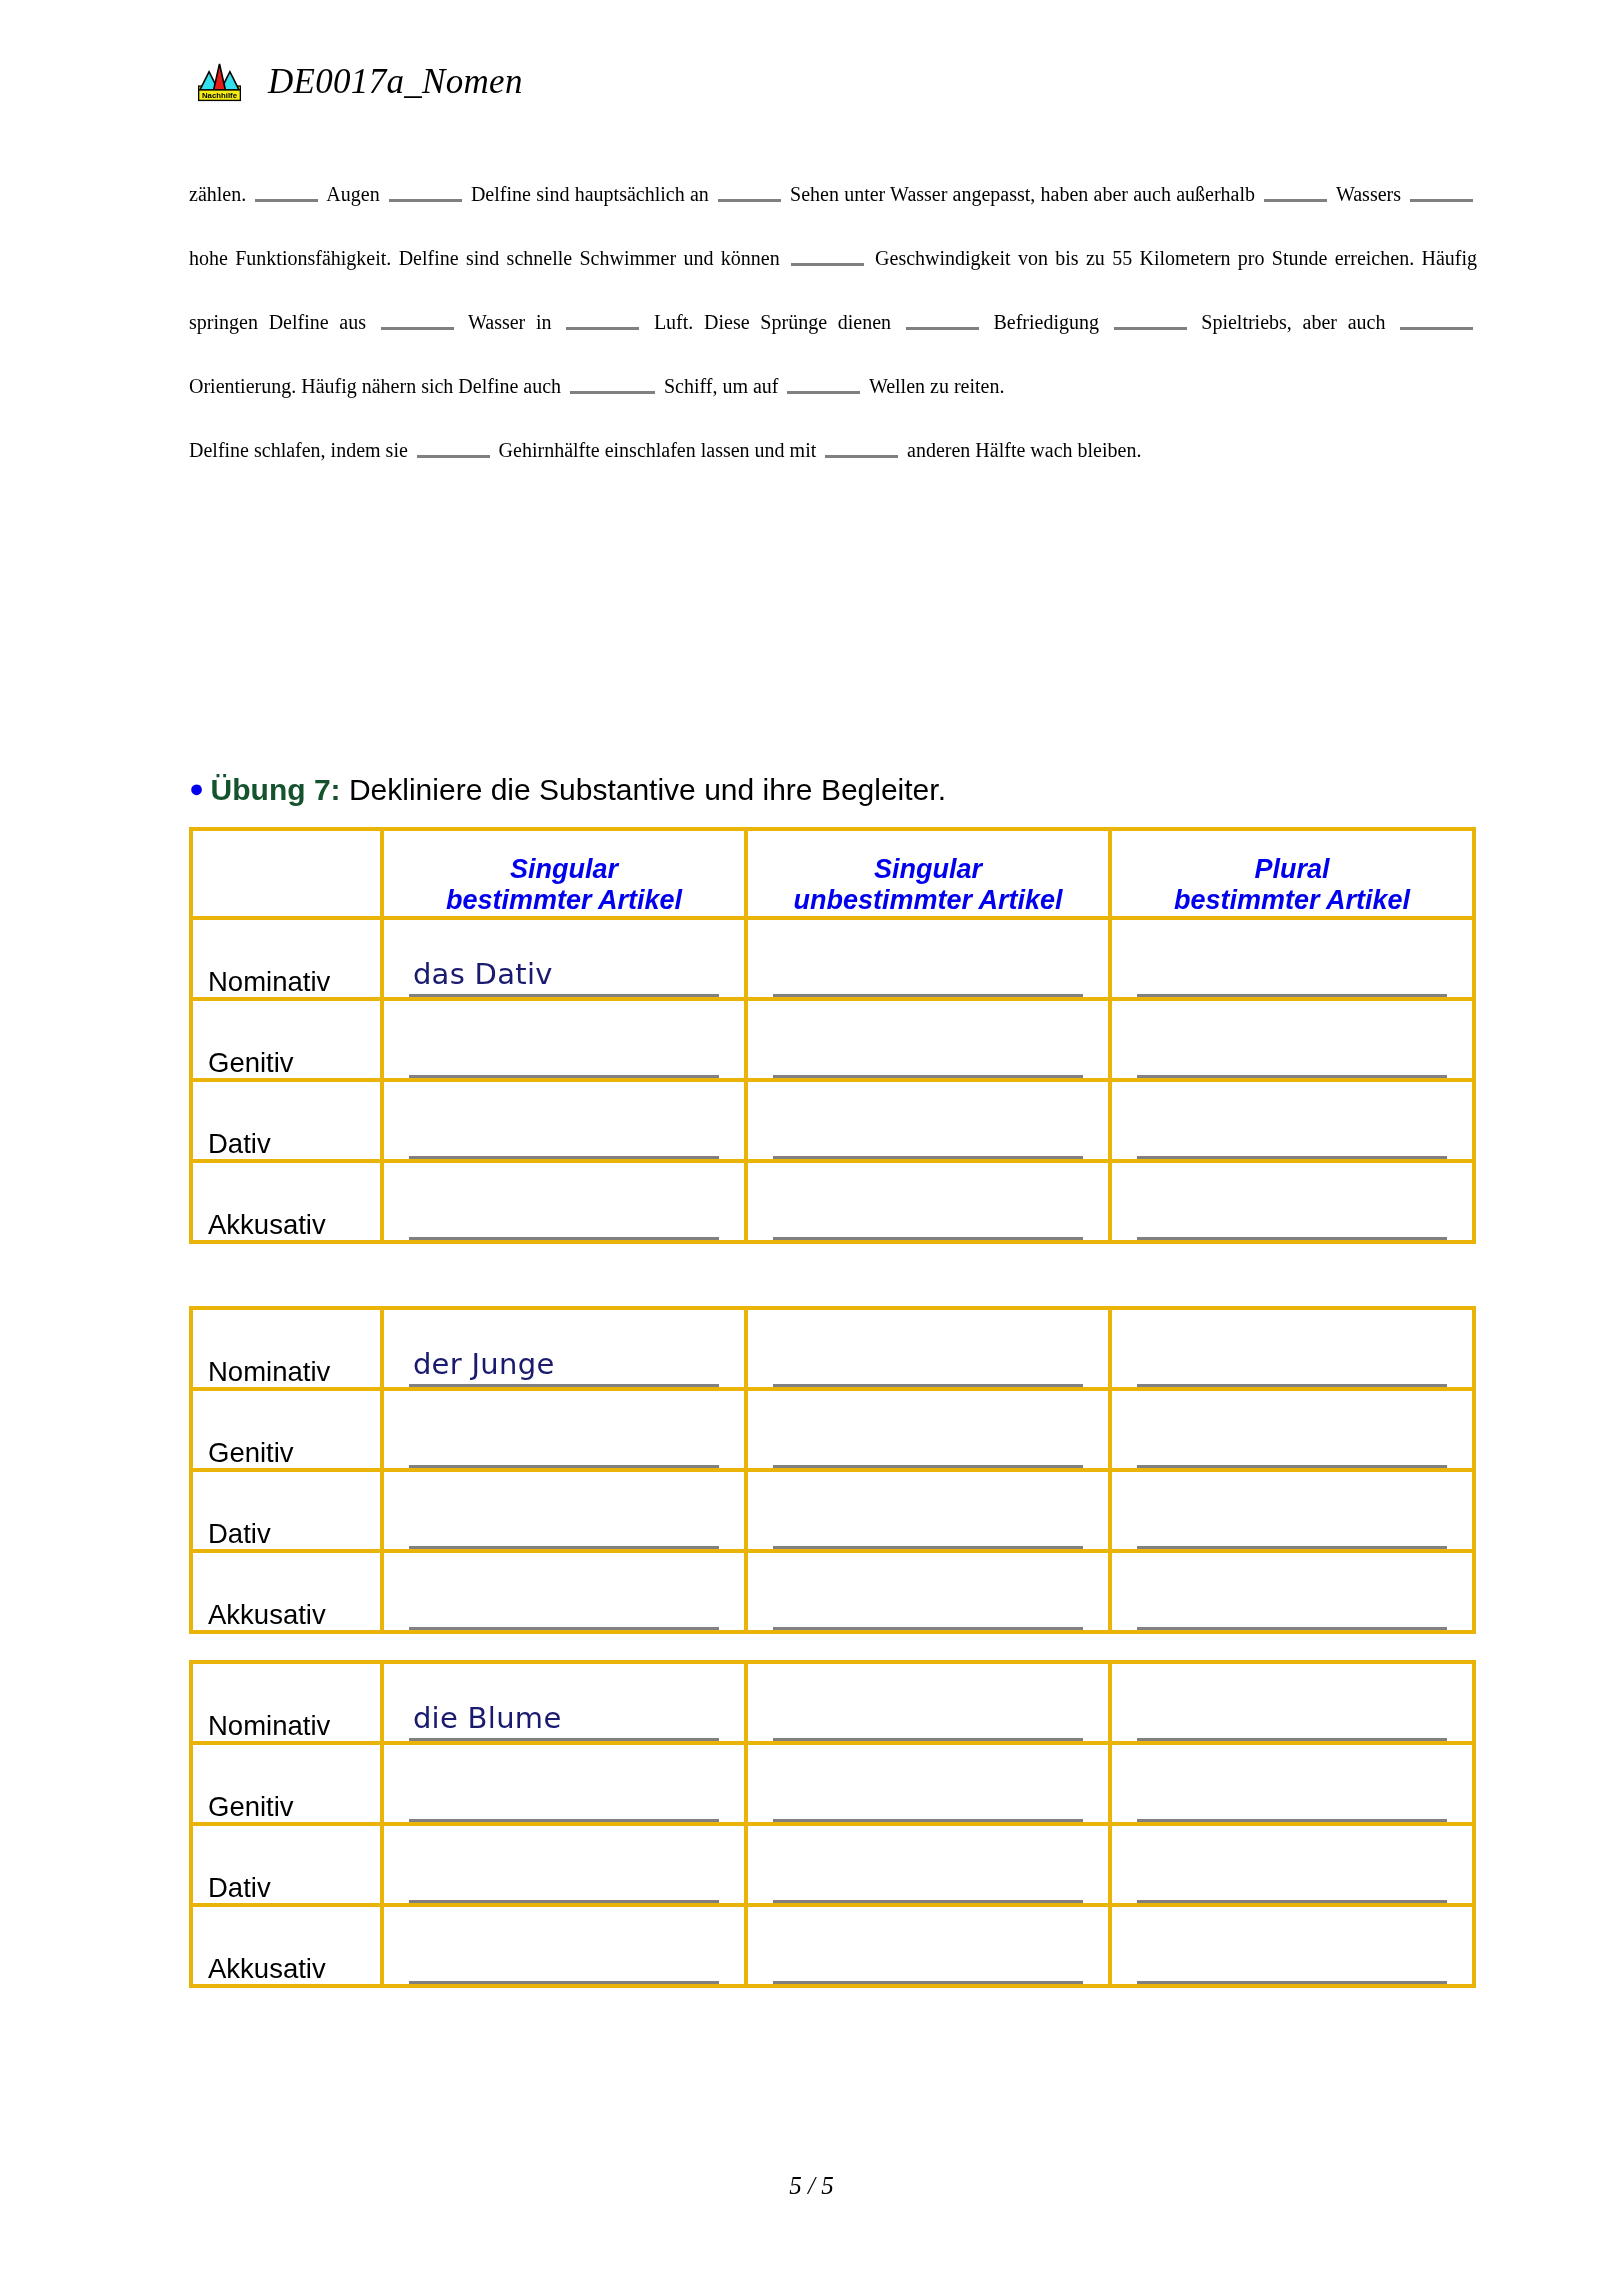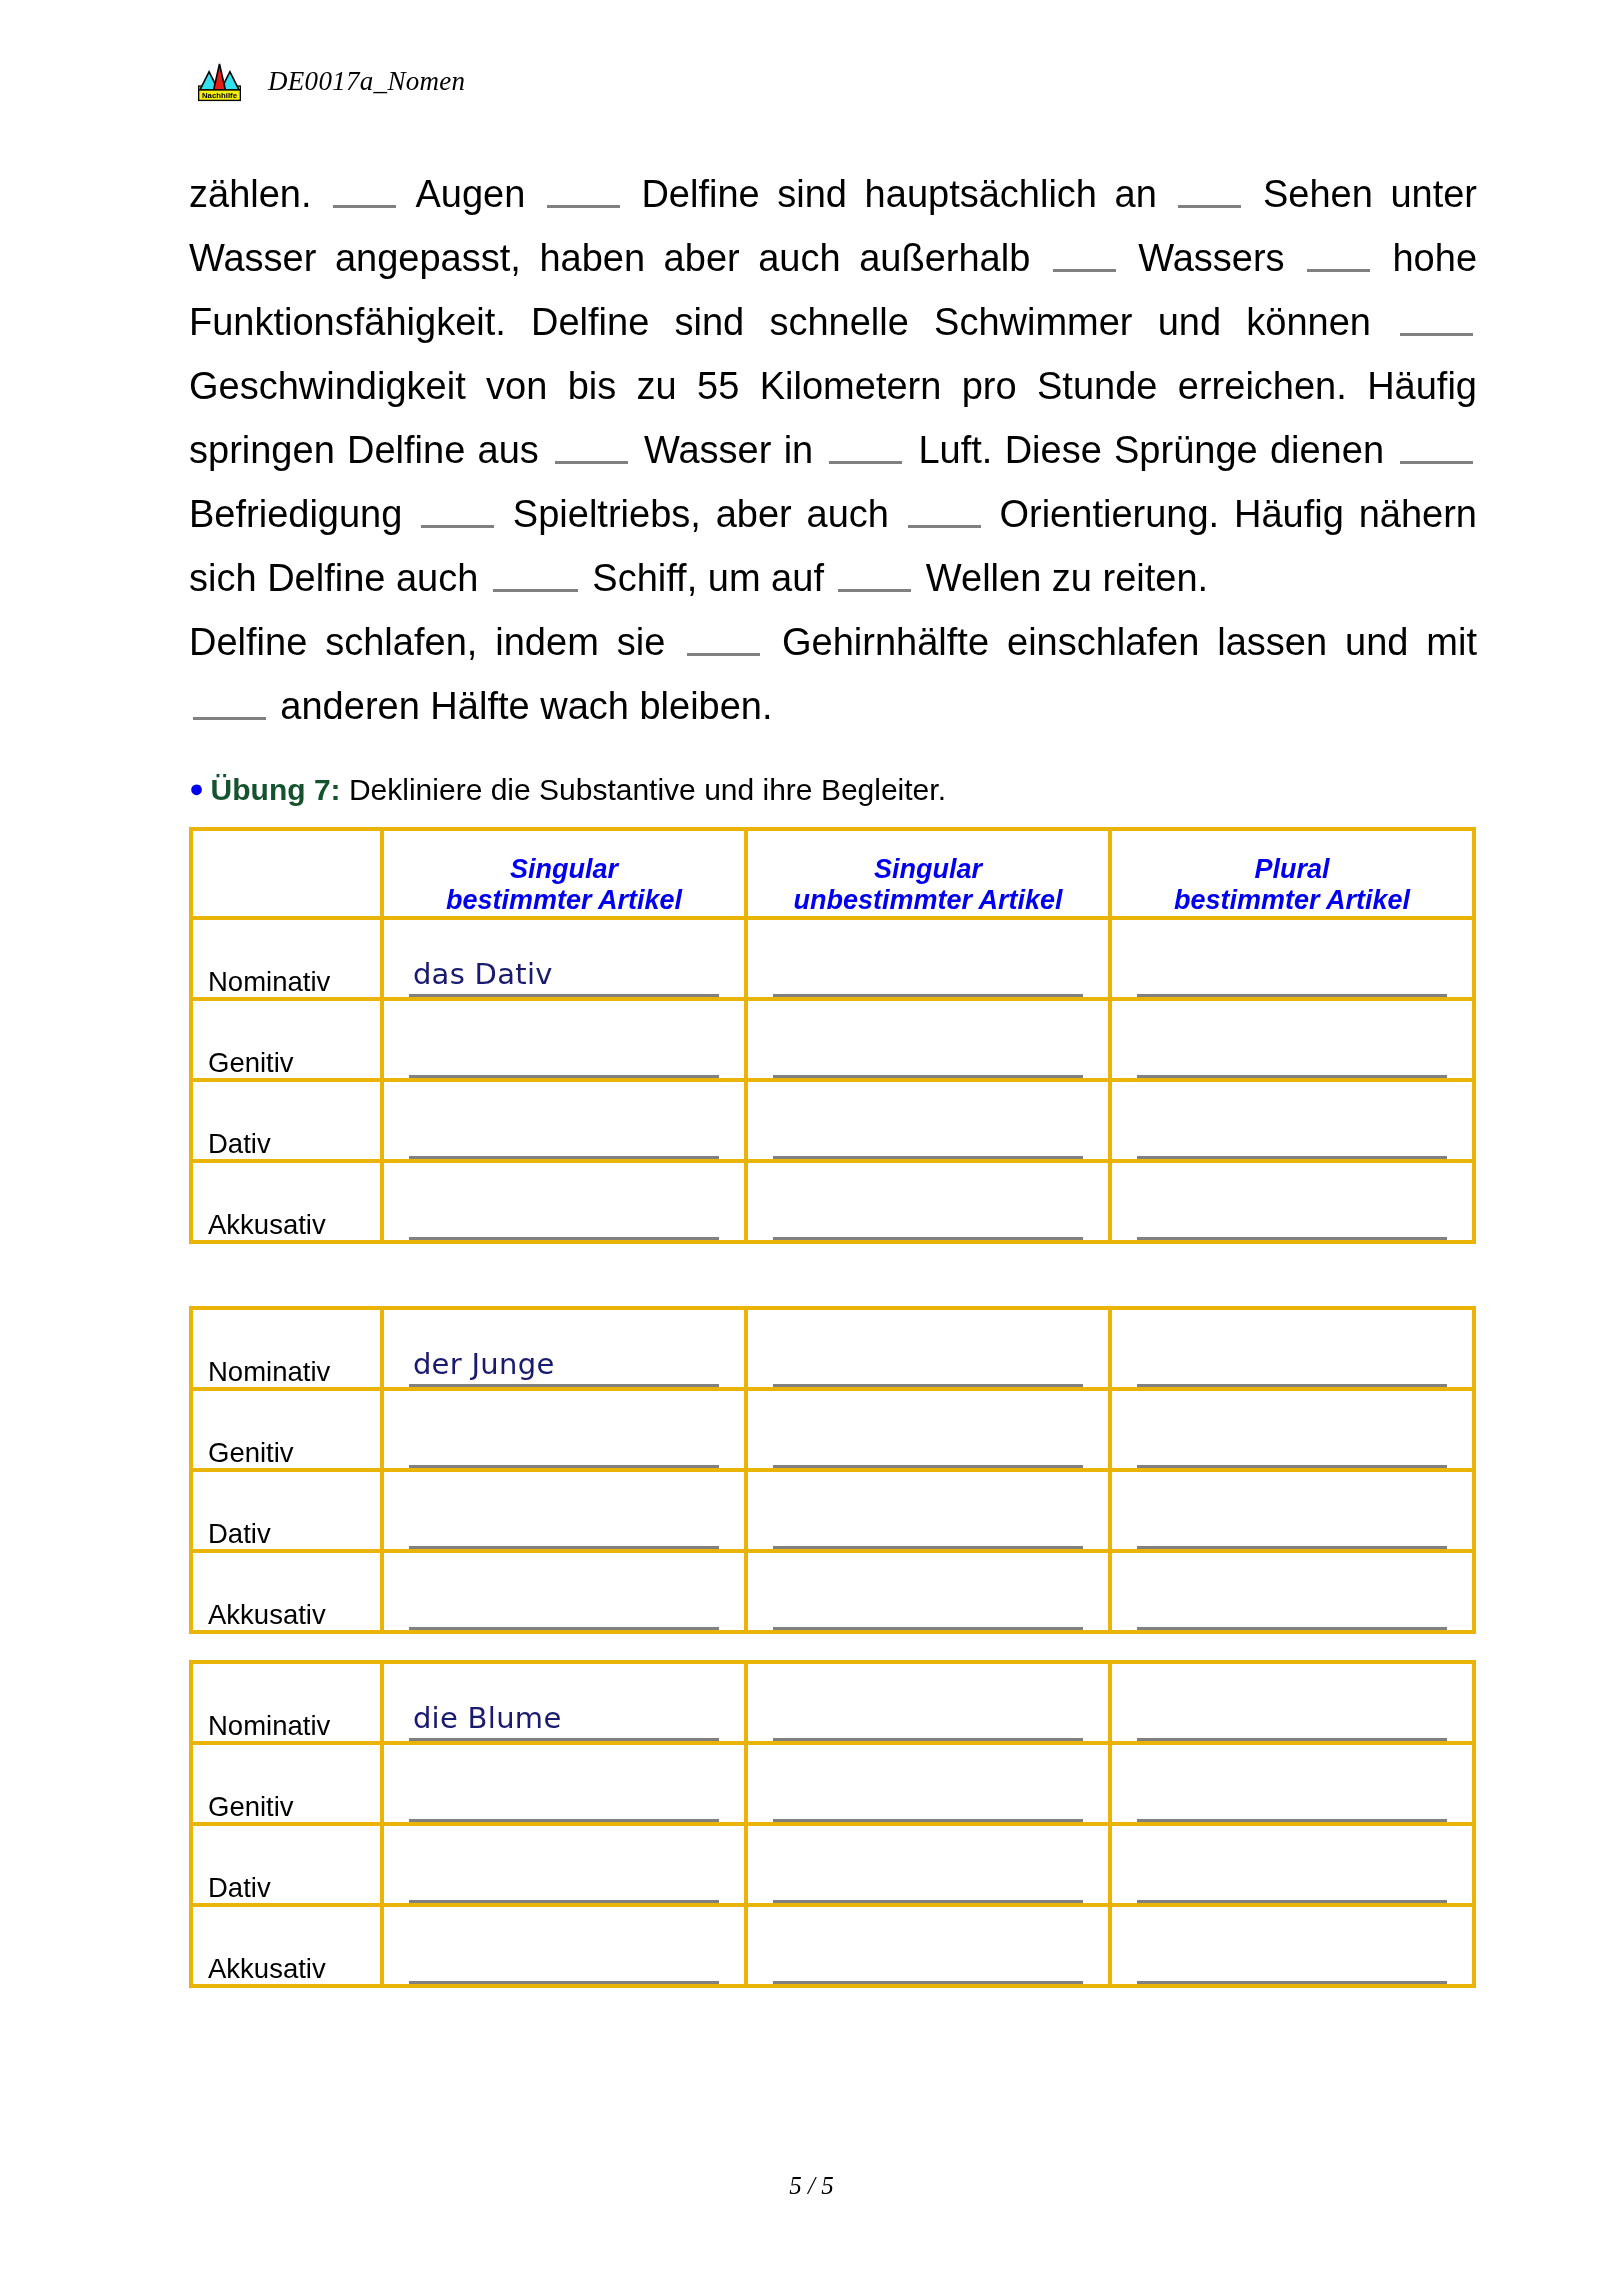--- a/index.html
+++ b/index.html
@@ -45,7 +45,7 @@
   .doc-code {
     font-family: "Liberation Serif", serif;
     font-style: italic;
-    font-size: 27px;
+    font-size: 35px;
     letter-spacing: 0.3px;
     color: #000;
     white-space: nowrap;

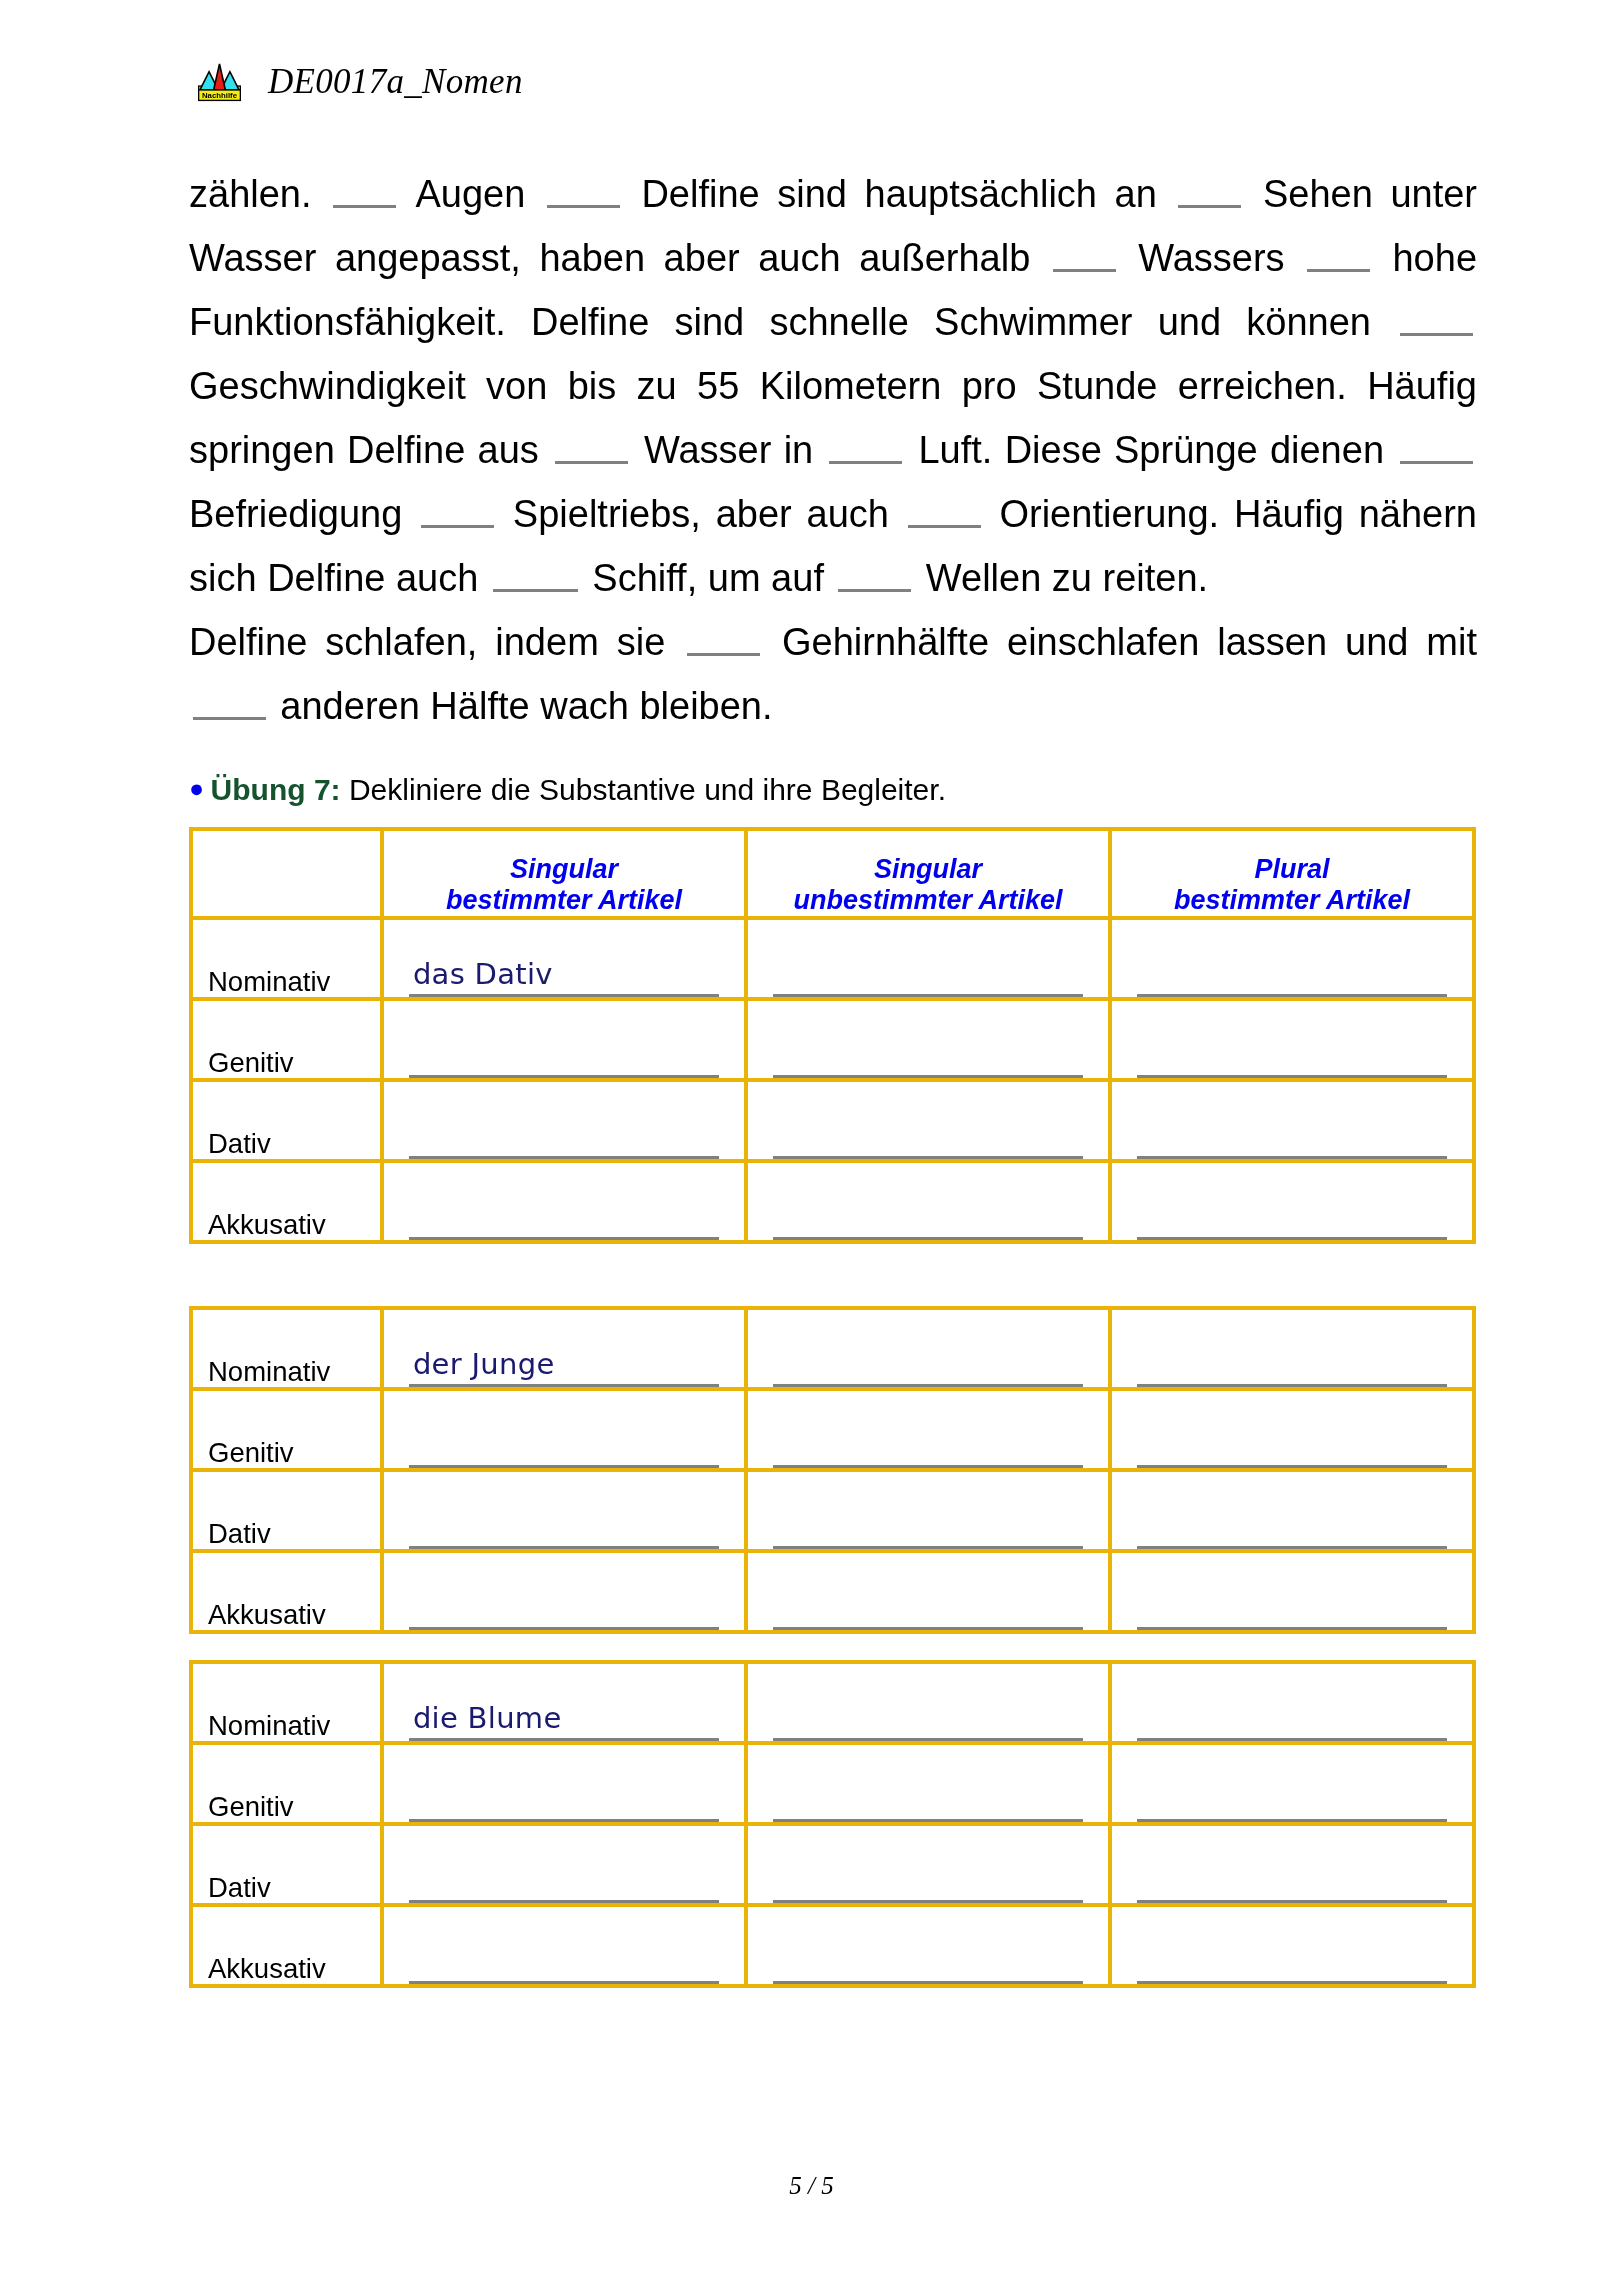--- a/index.html
+++ b/index.html
@@ -60,9 +60,9 @@
   }
 
   p.para {
-    font-family: Liberation Sans, sans-serif;
+    font-family: Liberation Serif, serif;
     font-stretch: condensed;
-    font-size: 38px;
+    font-size: 20px;
     line-height: 64px;
     text-align: justify;
     color: #000;

